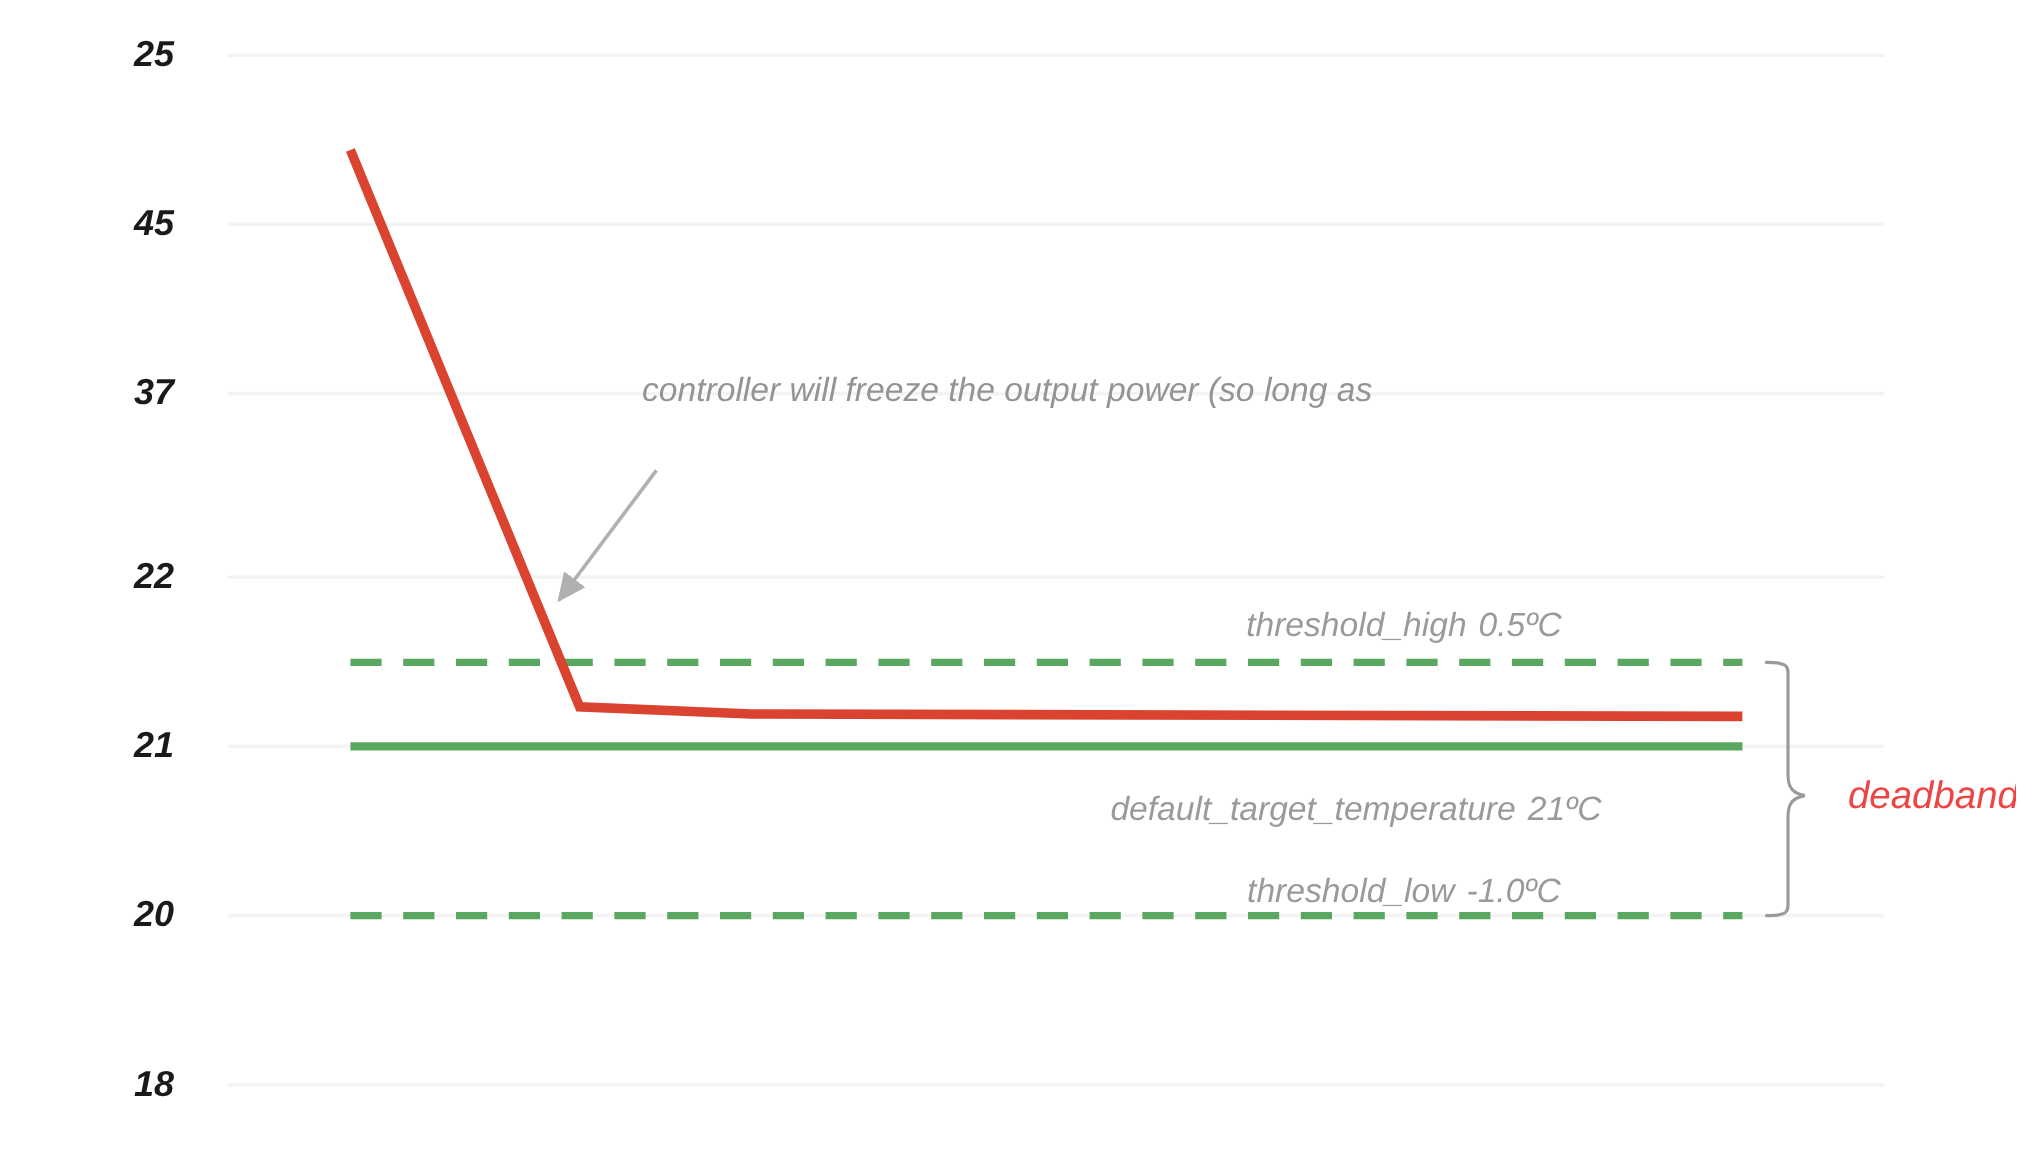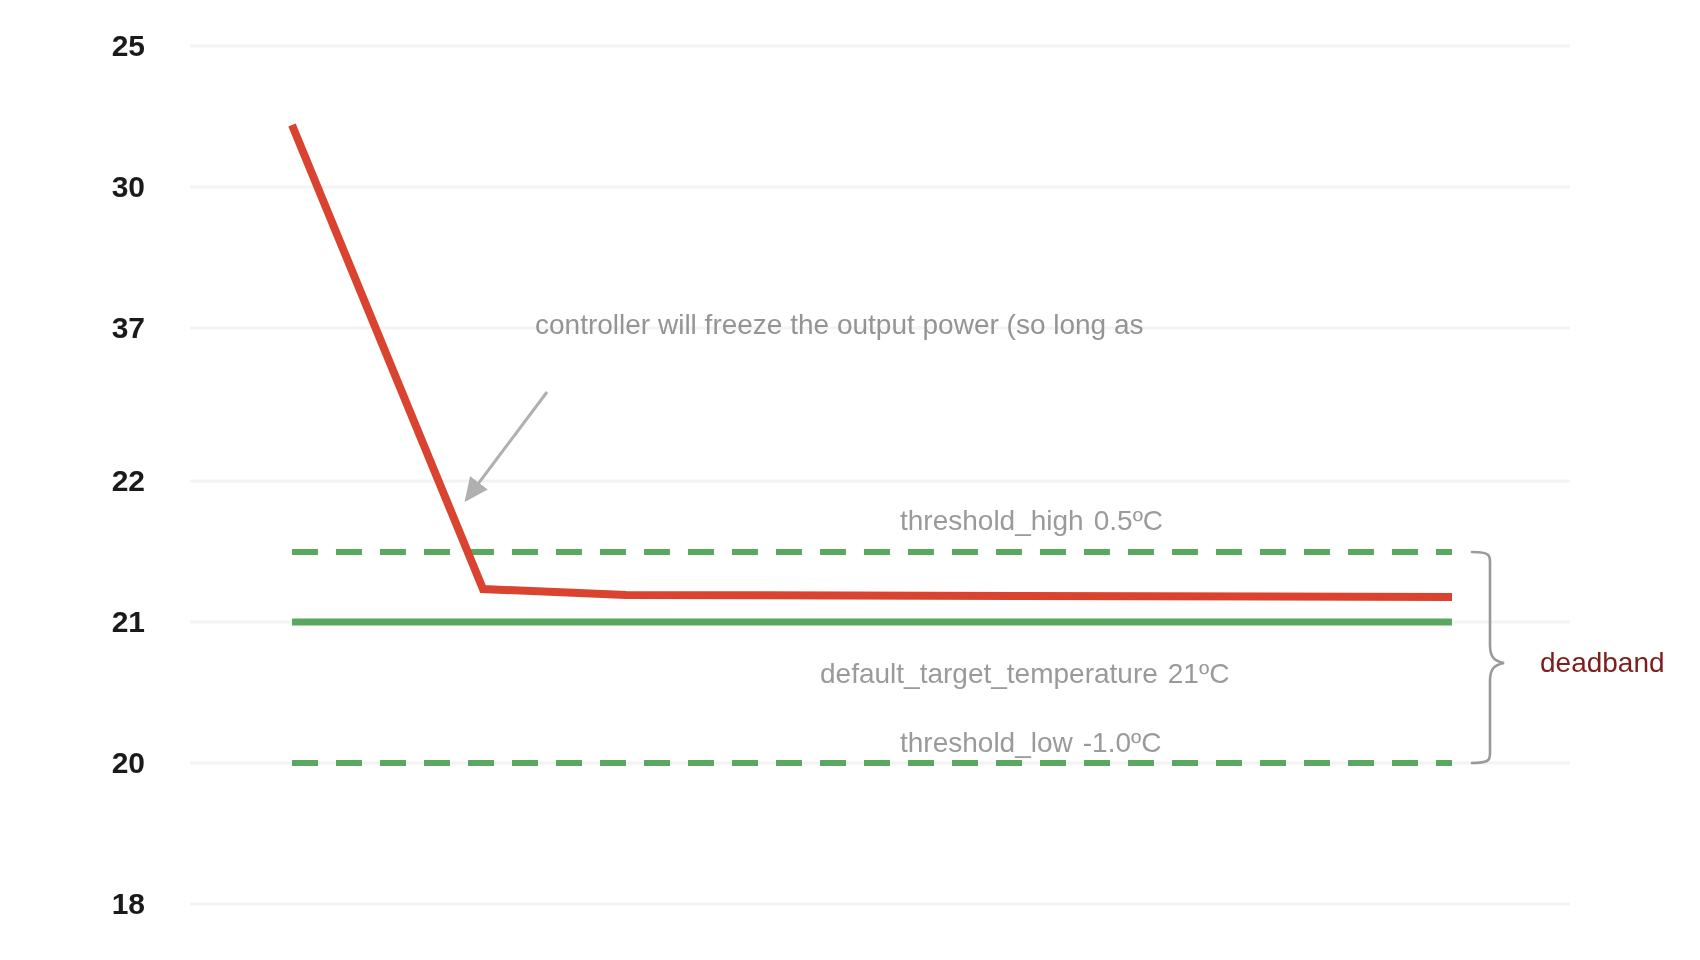--- a/index.html
+++ b/index.html
@@ -17,6 +17,7 @@
     height: 960px;
     background: #ffffff;
     overflow: hidden;
+    font-style: italic;
   }
   .y-tick-label {
     position: absolute;

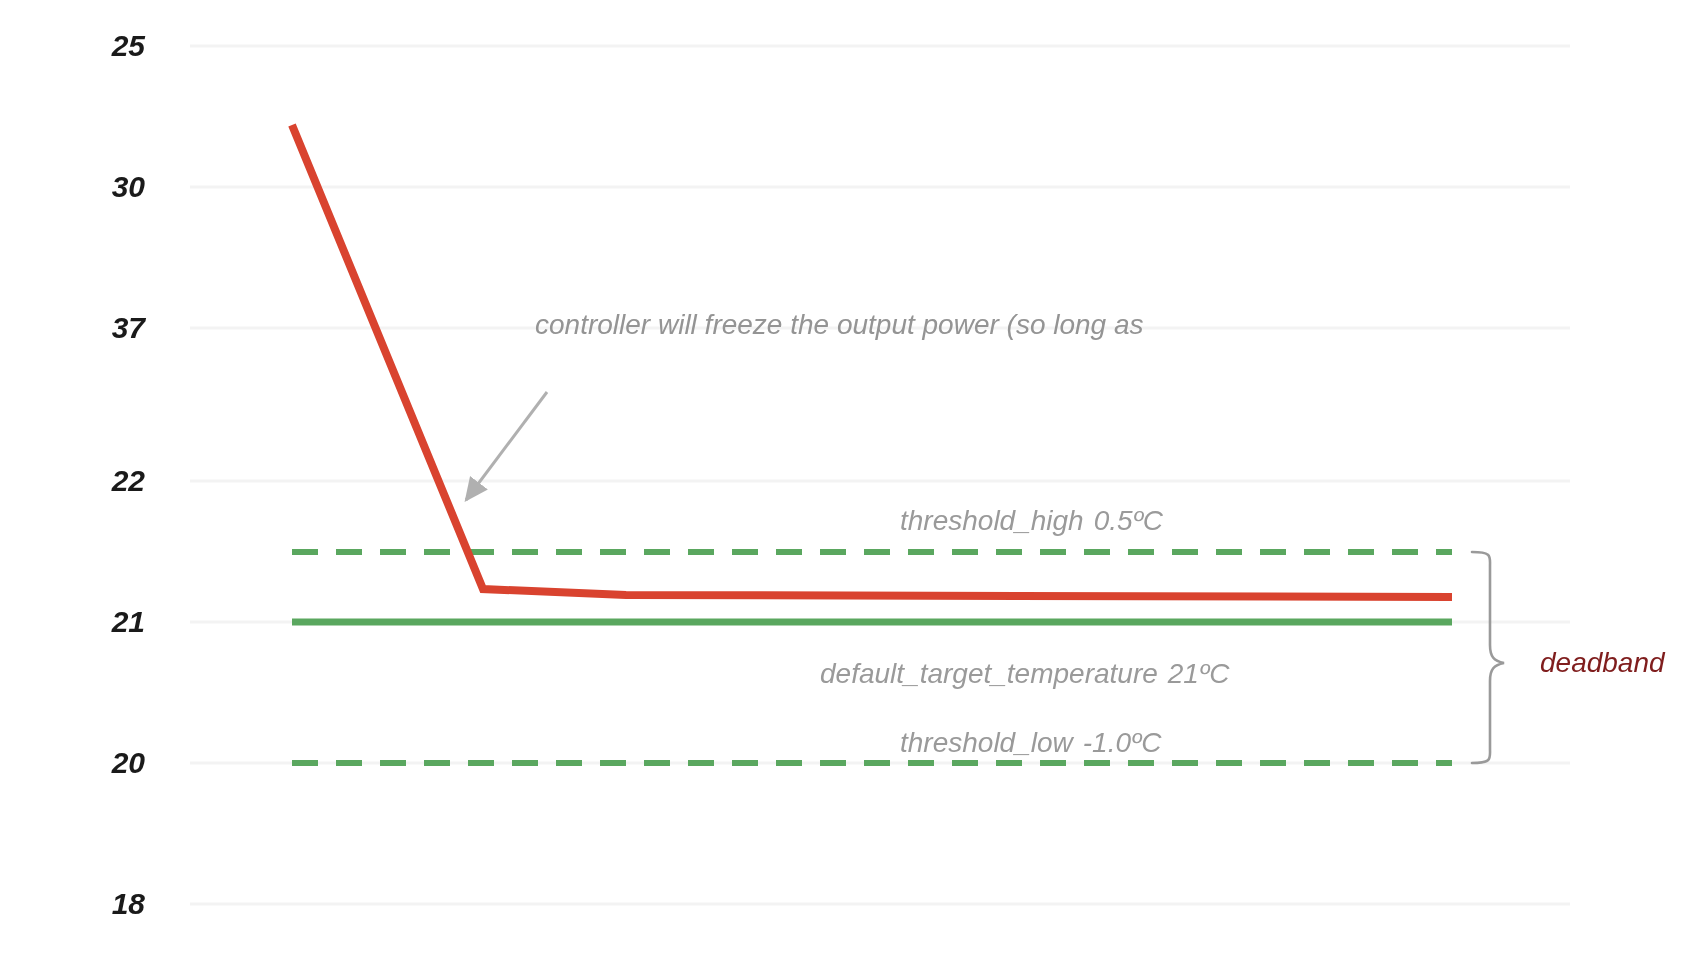--- a/index.html
+++ b/index.html
@@ -94,7 +94,7 @@
   <div class="gridline" style="top:46px"></div>
 
   <div class="y-tick-wrap" style="top:187px">
-    <div class="y-tick-label">30</div>
+    <div class="y-tick-label">45</div>
   </div>
   <div class="gridline" style="top:187px"></div>
 

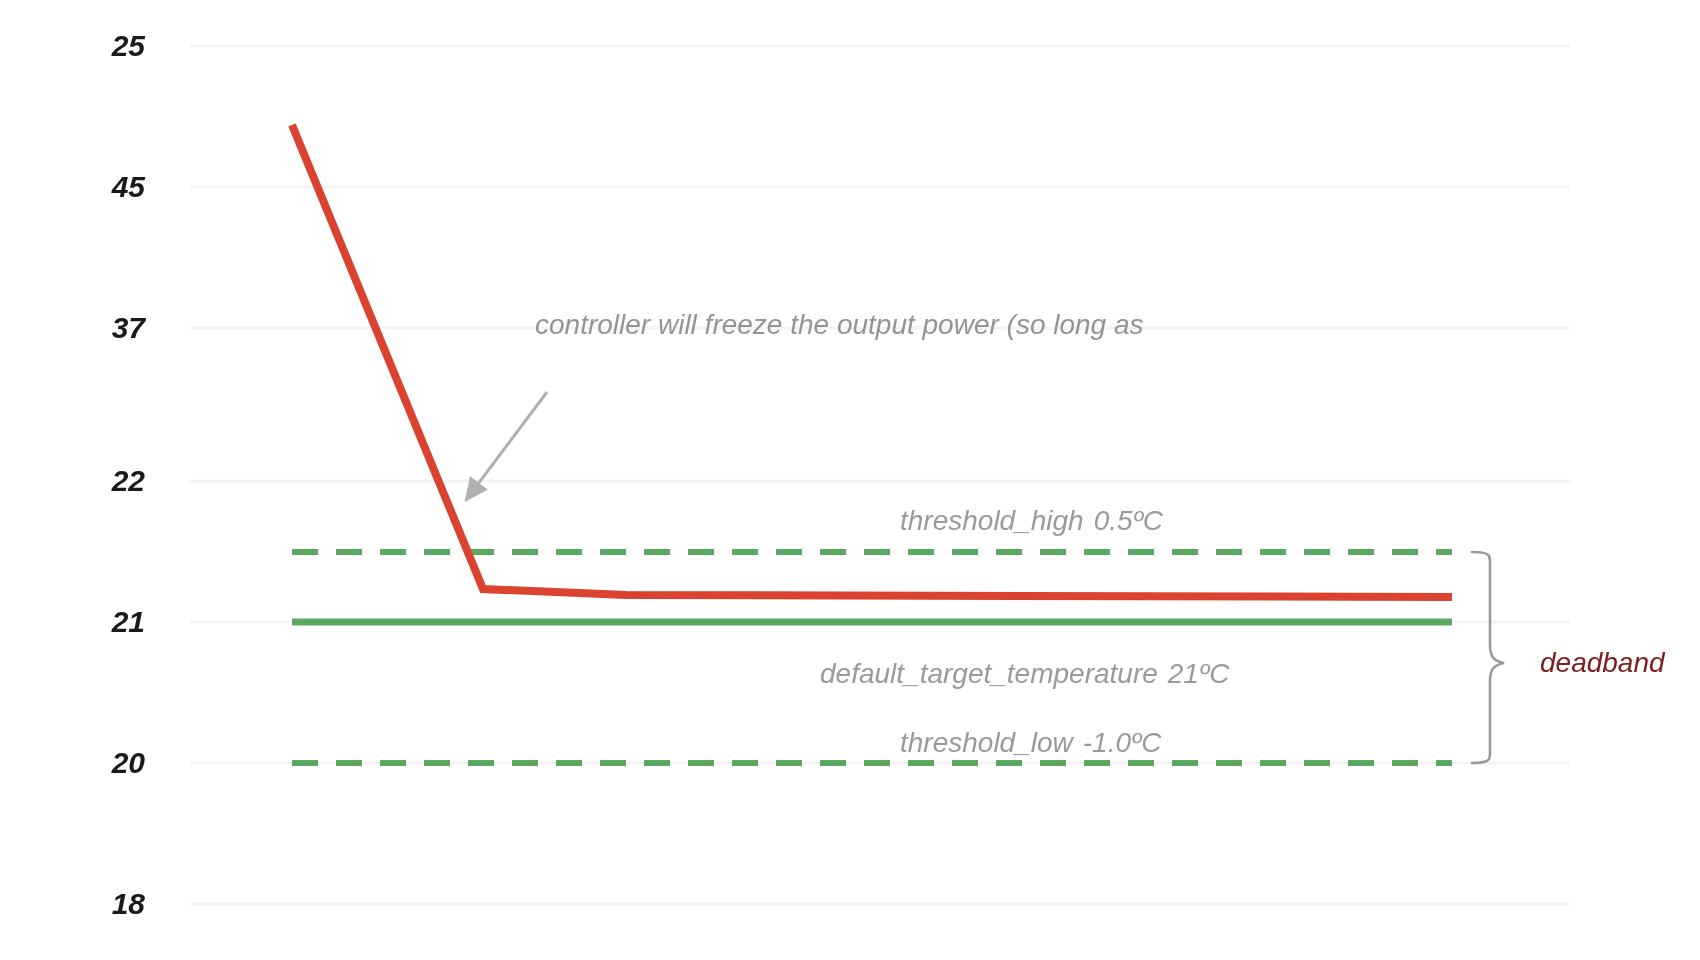--- a/index.html
+++ b/index.html
@@ -69,7 +69,7 @@
     font-size: 28px;
     color: #9a9a9a;
     white-space: nowrap;
-    text-align: left;
+    text-align: center;
     transform: translateY(-50%);
   }
   .side-label .val { margin-left: 10px; }

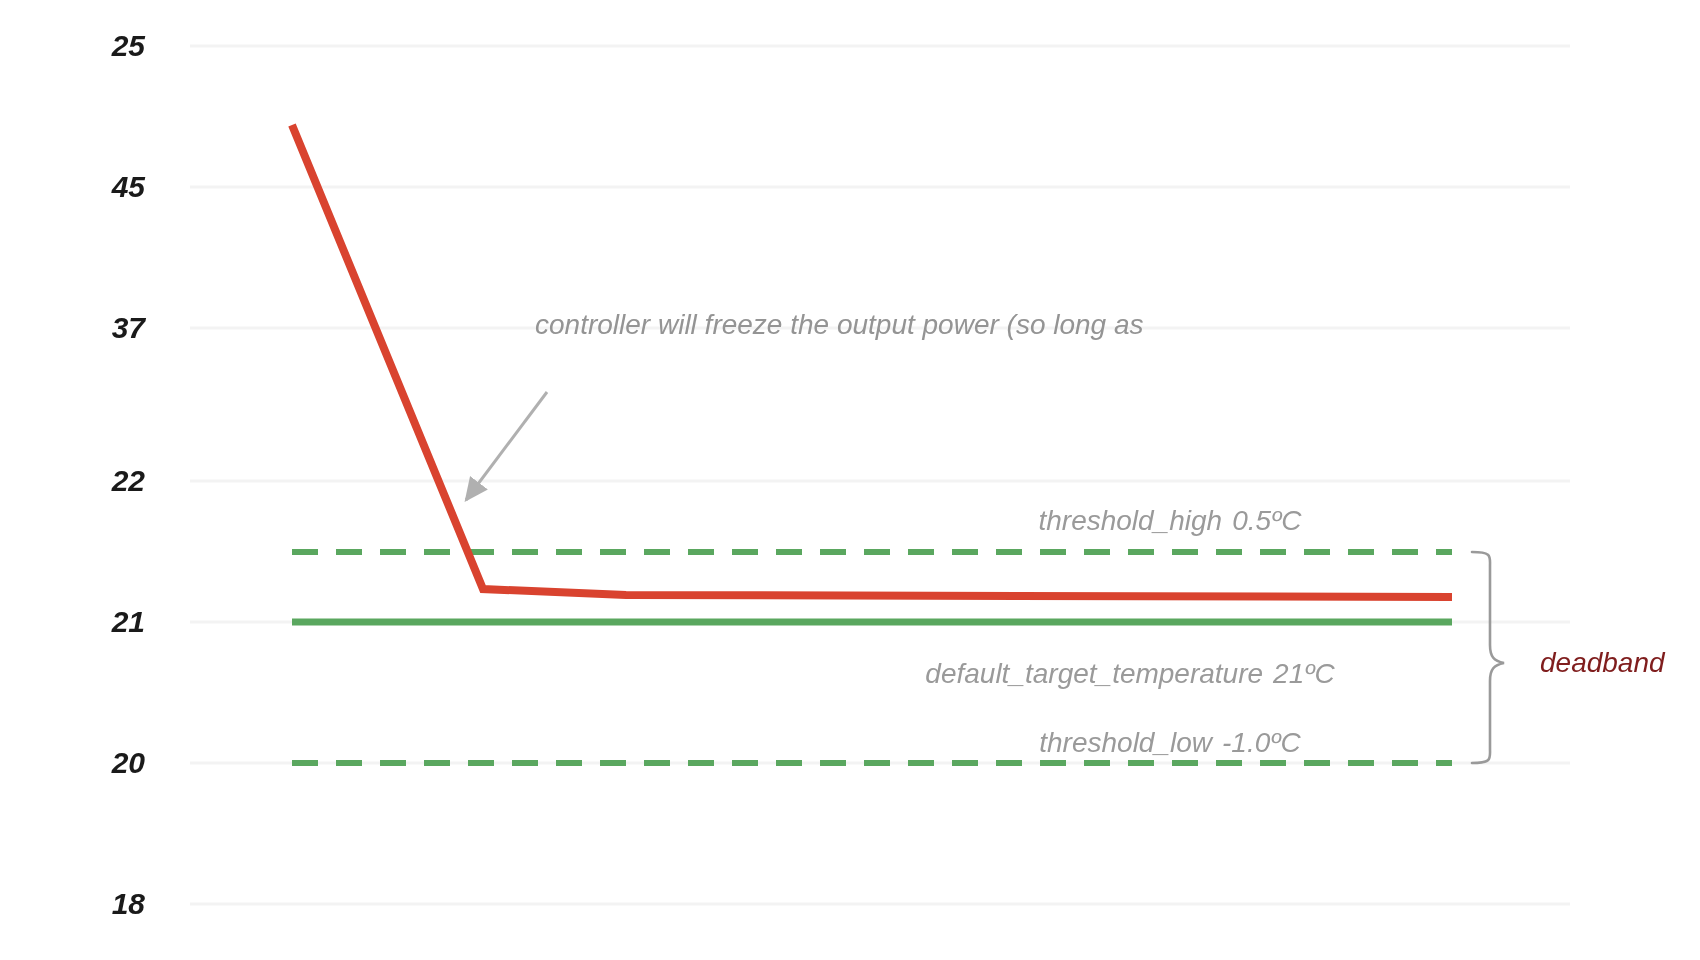--- a/index.html
+++ b/index.html
@@ -77,8 +77,8 @@
     position: absolute;
     left: 1540px;
     top: 663px;
-    font-size: 28px;
-    color: #7f1d1d;
+    font-size: 32px;
+    color: #ef4444;
     white-space: nowrap;
     transform: translateY(-50%);
   }

